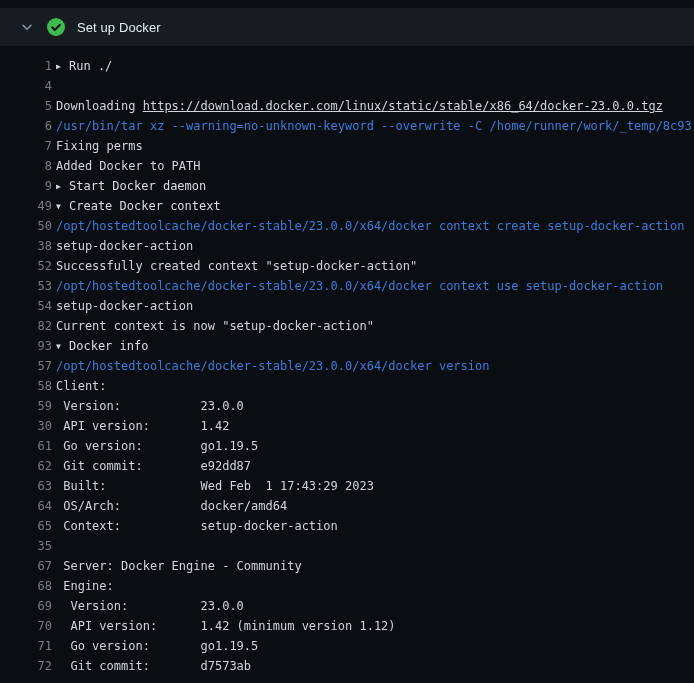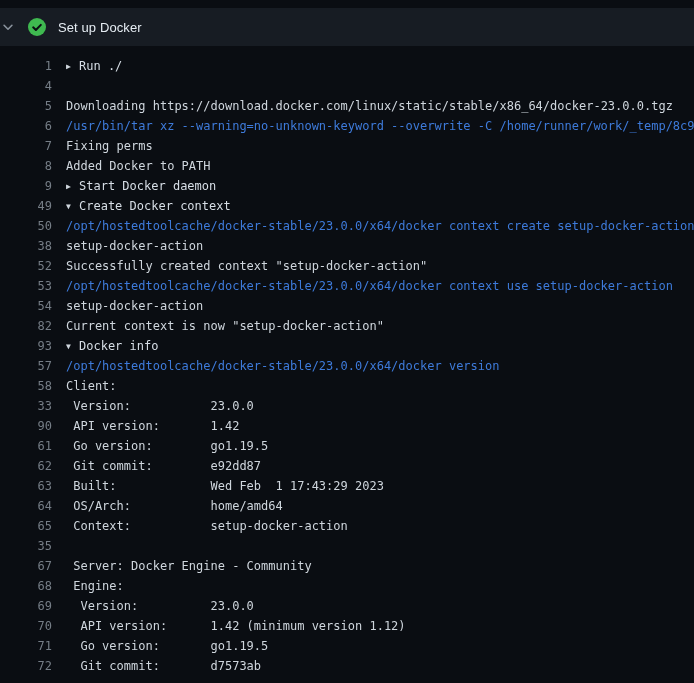--- a/index.html
+++ b/index.html
@@ -12,7 +12,7 @@
     display:flex; align-items:center;
     height:38px; margin-top:8px;
     background: var(--header-bg, #171c23);
-    padding:0 0; gap:12px;
+    padding:0 19px; gap:12px;
     cursor:pointer;
   }
   .chevron-wrap { display:flex; align-items:center; justify-content:center; width:16px; height:16px; }

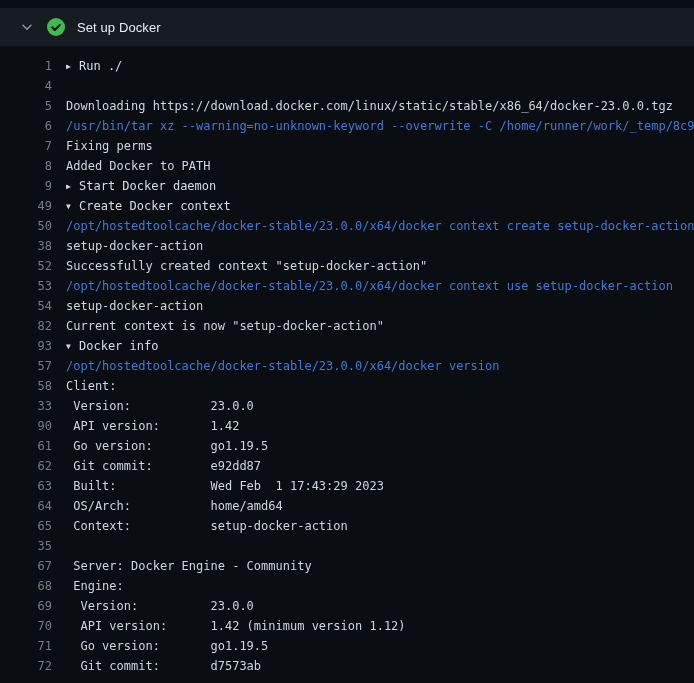--- a/index.html
+++ b/index.html
@@ -29,7 +29,7 @@
     color: var(--line-number, #767e87);
     cursor:pointer;
   }
-  .line-content { margin-left:14px; overflow:hidden; }
+  .line-content { margin-left:4px; overflow:hidden; }
   .arrow {
     display:inline-block; width:13px;
     font-size:8px; vertical-align:1px;

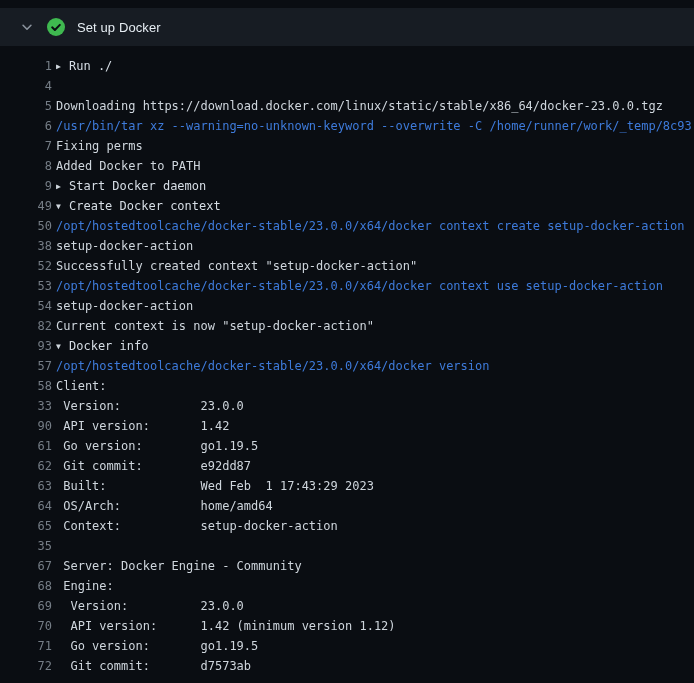--- a/index.html
+++ b/index.html
@@ -38,7 +38,7 @@
   .seg-normal  { color: var(--text, #cfd6dd); text-align: center; }
   .seg-group   { color: #d7dee6; }
   .seg-command { color: var(--command, #3e7bdb); }
-  .seg-link    { color: var(--text, #cfd6dd); cursor:pointer; }
+  .seg-link    { color: var(--text, #cfd6dd); text-decoration: underline; cursor:pointer; }
   .group-line  { cursor:pointer; }
 </style>
 </head>

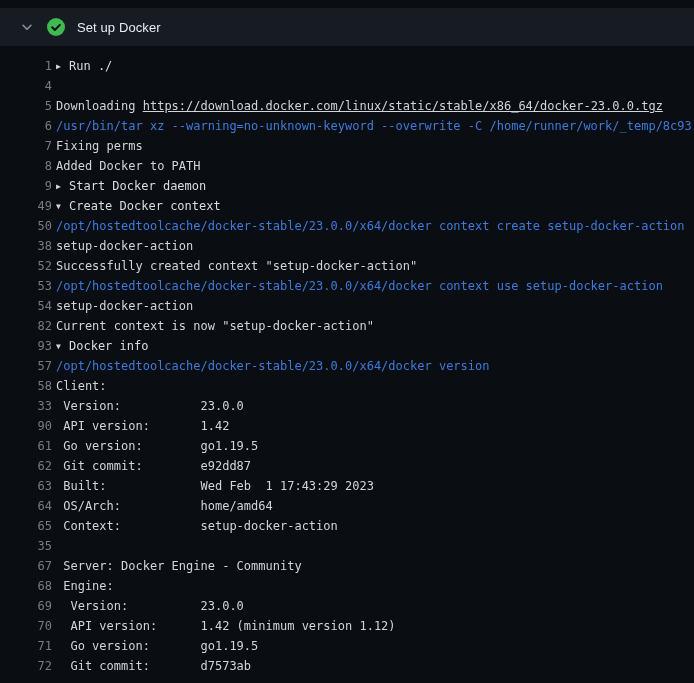--- a/index.html
+++ b/index.html
@@ -78,7 +78,7 @@
       <div class="log-line"><span class="line-num">93</span><span class="line-content group-line"><span class="arrow">▼</span><span class="seg-group">Docker info</span></span></div>
       <div class="log-line"><span class="line-num">57</span><span class="line-content"><span class="seg-command">/opt/hostedtoolcache/docker-stable/23.0.0/x64/docker version</span></span></div>
       <div class="log-line"><span class="line-num">58</span><span class="line-content"><span class="seg-normal">Client:</span></span></div>
-      <div class="log-line"><span class="line-num">33</span><span class="line-content"><span class="seg-normal"> Version:           23.0.0</span></span></div>
+      <div class="log-line"><span class="line-num">59</span><span class="line-content"><span class="seg-normal"> Version:           23.0.0</span></span></div>
       <div class="log-line"><span class="line-num">90</span><span class="line-content"><span class="seg-normal"> API version:       1.42</span></span></div>
       <div class="log-line"><span class="line-num">61</span><span class="line-content"><span class="seg-normal"> Go version:        go1.19.5</span></span></div>
       <div class="log-line"><span class="line-num">62</span><span class="line-content"><span class="seg-normal"> Git commit:        e92dd87</span></span></div>

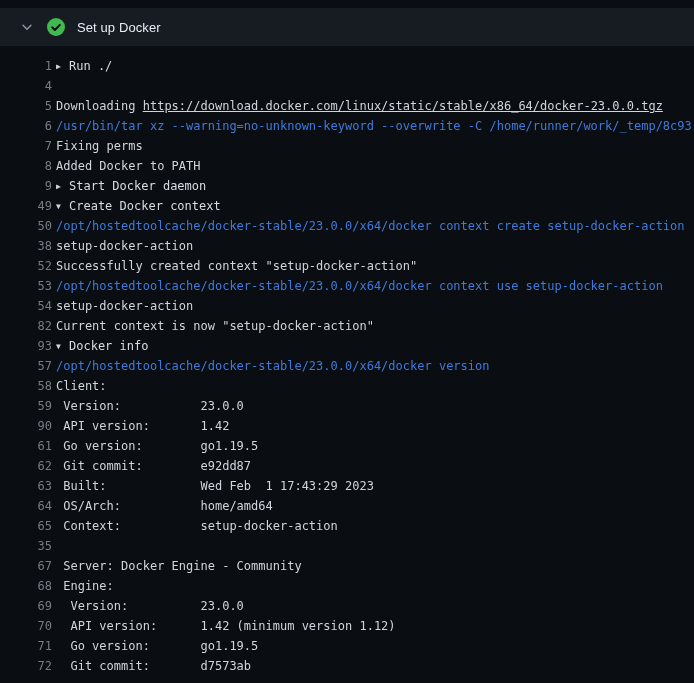--- a/index.html
+++ b/index.html
@@ -79,7 +79,7 @@
       <div class="log-line"><span class="line-num">57</span><span class="line-content"><span class="seg-command">/opt/hostedtoolcache/docker-stable/23.0.0/x64/docker version</span></span></div>
       <div class="log-line"><span class="line-num">58</span><span class="line-content"><span class="seg-normal">Client:</span></span></div>
       <div class="log-line"><span class="line-num">59</span><span class="line-content"><span class="seg-normal"> Version:           23.0.0</span></span></div>
-      <div class="log-line"><span class="line-num">90</span><span class="line-content"><span class="seg-normal"> API version:       1.42</span></span></div>
+      <div class="log-line"><span class="line-num">30</span><span class="line-content"><span class="seg-normal"> API version:       1.42</span></span></div>
       <div class="log-line"><span class="line-num">61</span><span class="line-content"><span class="seg-normal"> Go version:        go1.19.5</span></span></div>
       <div class="log-line"><span class="line-num">62</span><span class="line-content"><span class="seg-normal"> Git commit:        e92dd87</span></span></div>
       <div class="log-line"><span class="line-num">63</span><span class="line-content"><span class="seg-normal"> Built:             Wed Feb  1 17:43:29 2023</span></span></div>

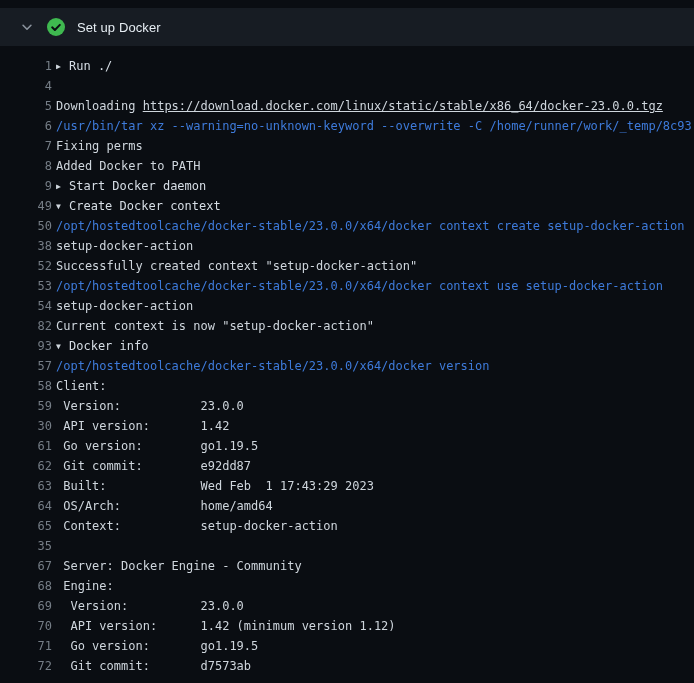--- a/index.html
+++ b/index.html
@@ -83,7 +83,7 @@
       <div class="log-line"><span class="line-num">61</span><span class="line-content"><span class="seg-normal"> Go version:        go1.19.5</span></span></div>
       <div class="log-line"><span class="line-num">62</span><span class="line-content"><span class="seg-normal"> Git commit:        e92dd87</span></span></div>
       <div class="log-line"><span class="line-num">63</span><span class="line-content"><span class="seg-normal"> Built:             Wed Feb  1 17:43:29 2023</span></span></div>
-      <div class="log-line"><span class="line-num">64</span><span class="line-content"><span class="seg-normal"> OS/Arch:           home/amd64</span></span></div>
+      <div class="log-line"><span class="line-num">64</span><span class="line-content"><span class="seg-normal"> OS/Arch:           docker/amd64</span></span></div>
       <div class="log-line"><span class="line-num">65</span><span class="line-content"><span class="seg-normal"> Context:           setup-docker-action</span></span></div>
       <div class="log-line"><span class="line-num">35</span><span class="line-content"></span></div>
       <div class="log-line"><span class="line-num">67</span><span class="line-content"><span class="seg-normal"> Server: Docker Engine - Community</span></span></div>

